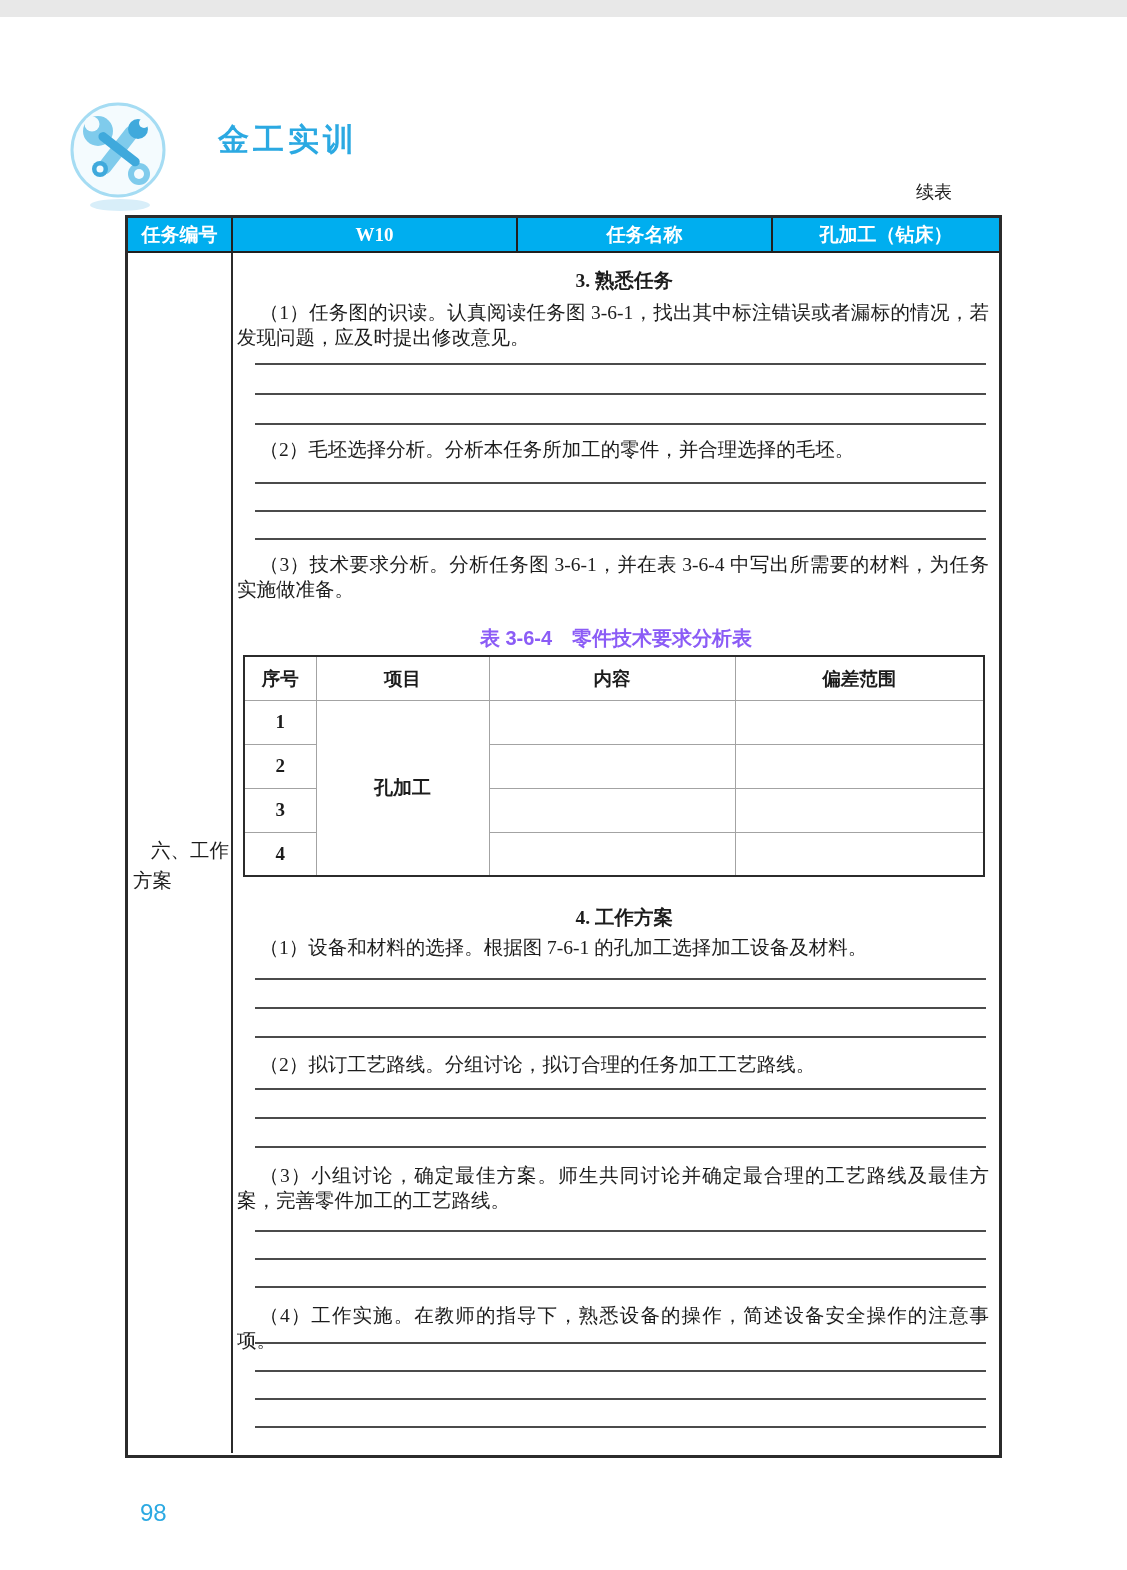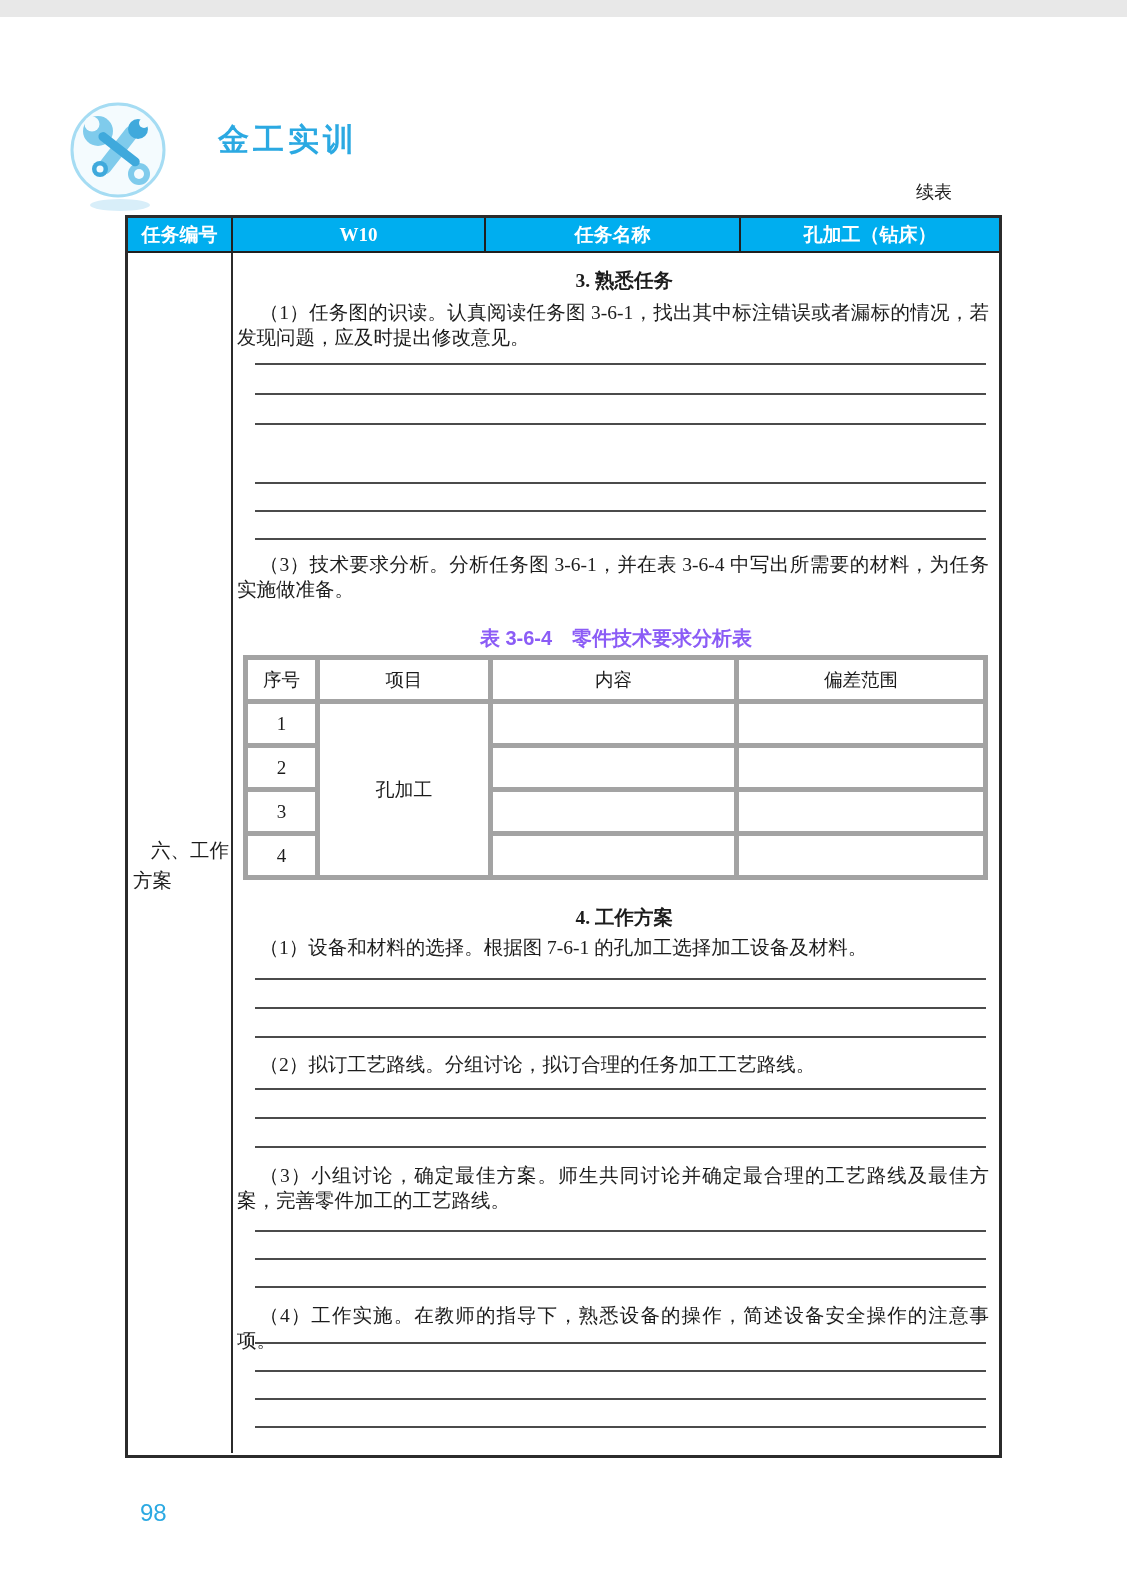--- a/index.html
+++ b/index.html
@@ -33,7 +33,7 @@
     border-right:2px solid #1f1f1f;
   }
   .head-cell.serif { font-family:"Liberation Serif","DejaVu Serif",serif; }
-  .hc1 { width:105px;text-align:right; } .hc2 { width:253px; } .hc3 { width:255px; }
+  .hc1 { width:105px;text-align:right; } .hc2 { width:285px; } .hc3 { width:255px; }
   .hc4 { flex:1; border-right:none; }
   .body-row { display:flex; height:1200px; }
   .side-cell { width:105px; border-right:2px solid #2b2b2b; position:relative; }

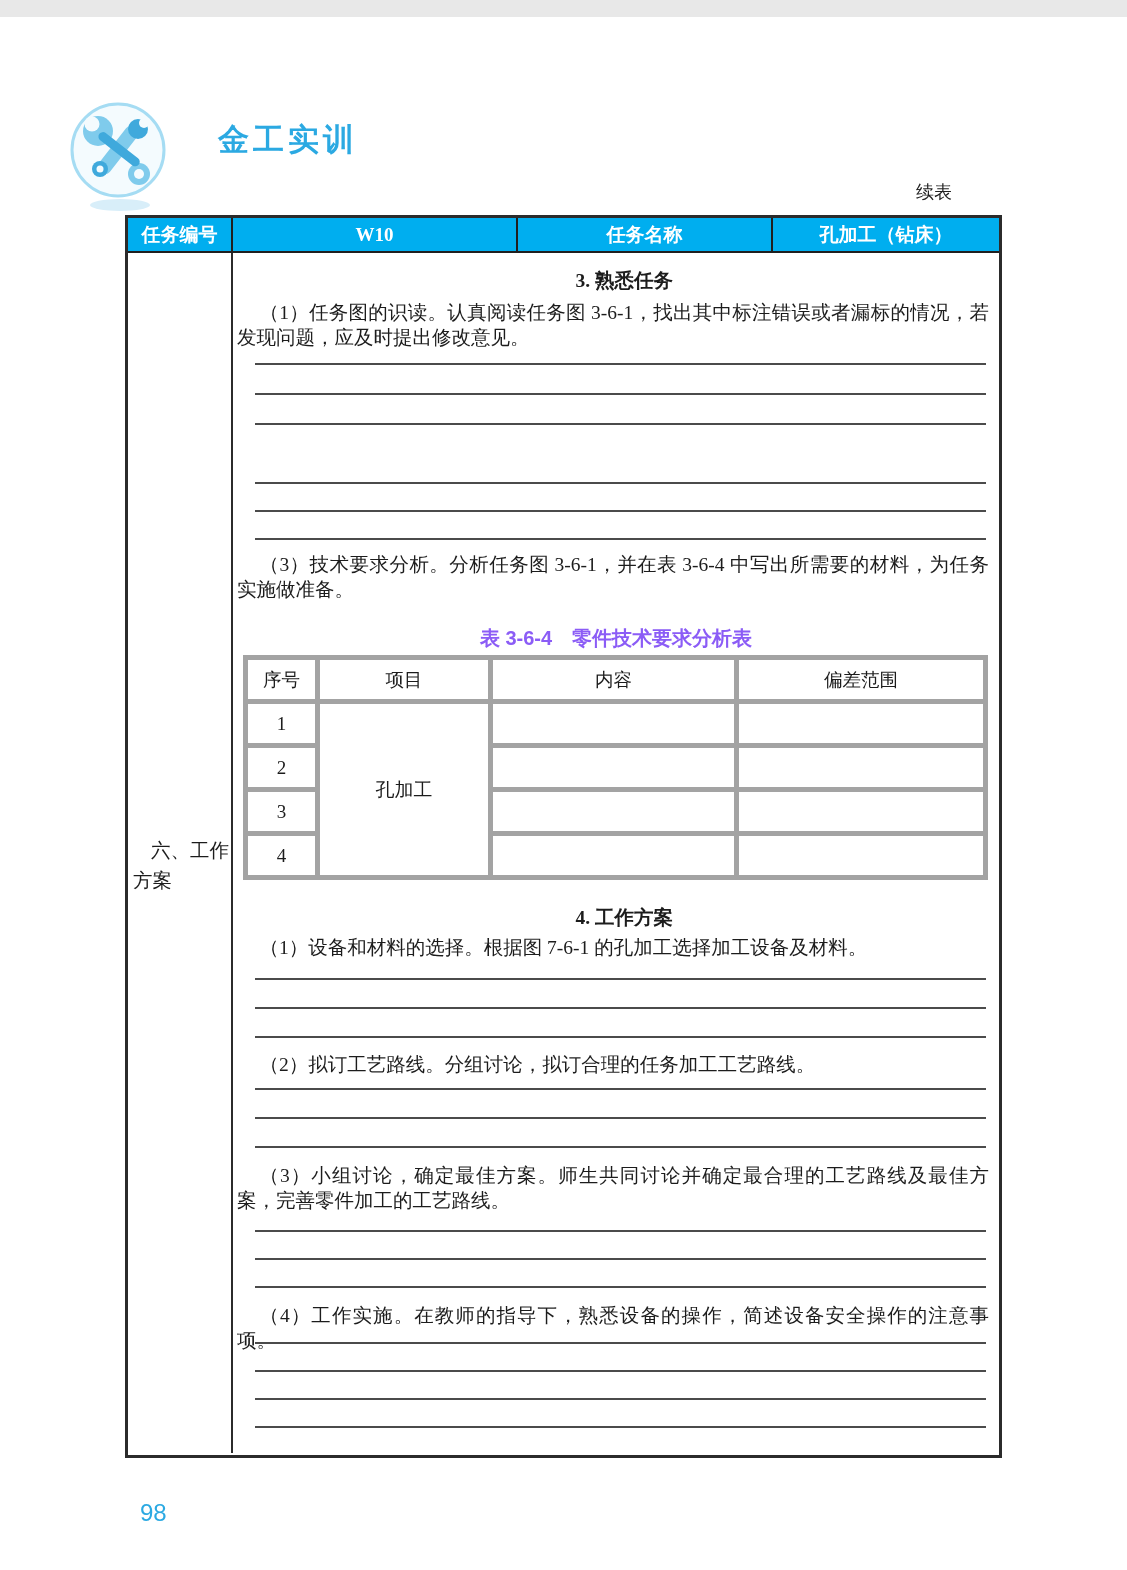--- a/index.html
+++ b/index.html
@@ -122,6 +122,7 @@
           <div class="rule"></div>
         </div>
 
+        <div class="blk para" style="top:184px">（2）毛坯选择分析。分析本任务所加工的零件，并合理选择的毛坯。</div>
 
         <div class="rules sp28" style="top:203px">
           <div class="rule"></div>

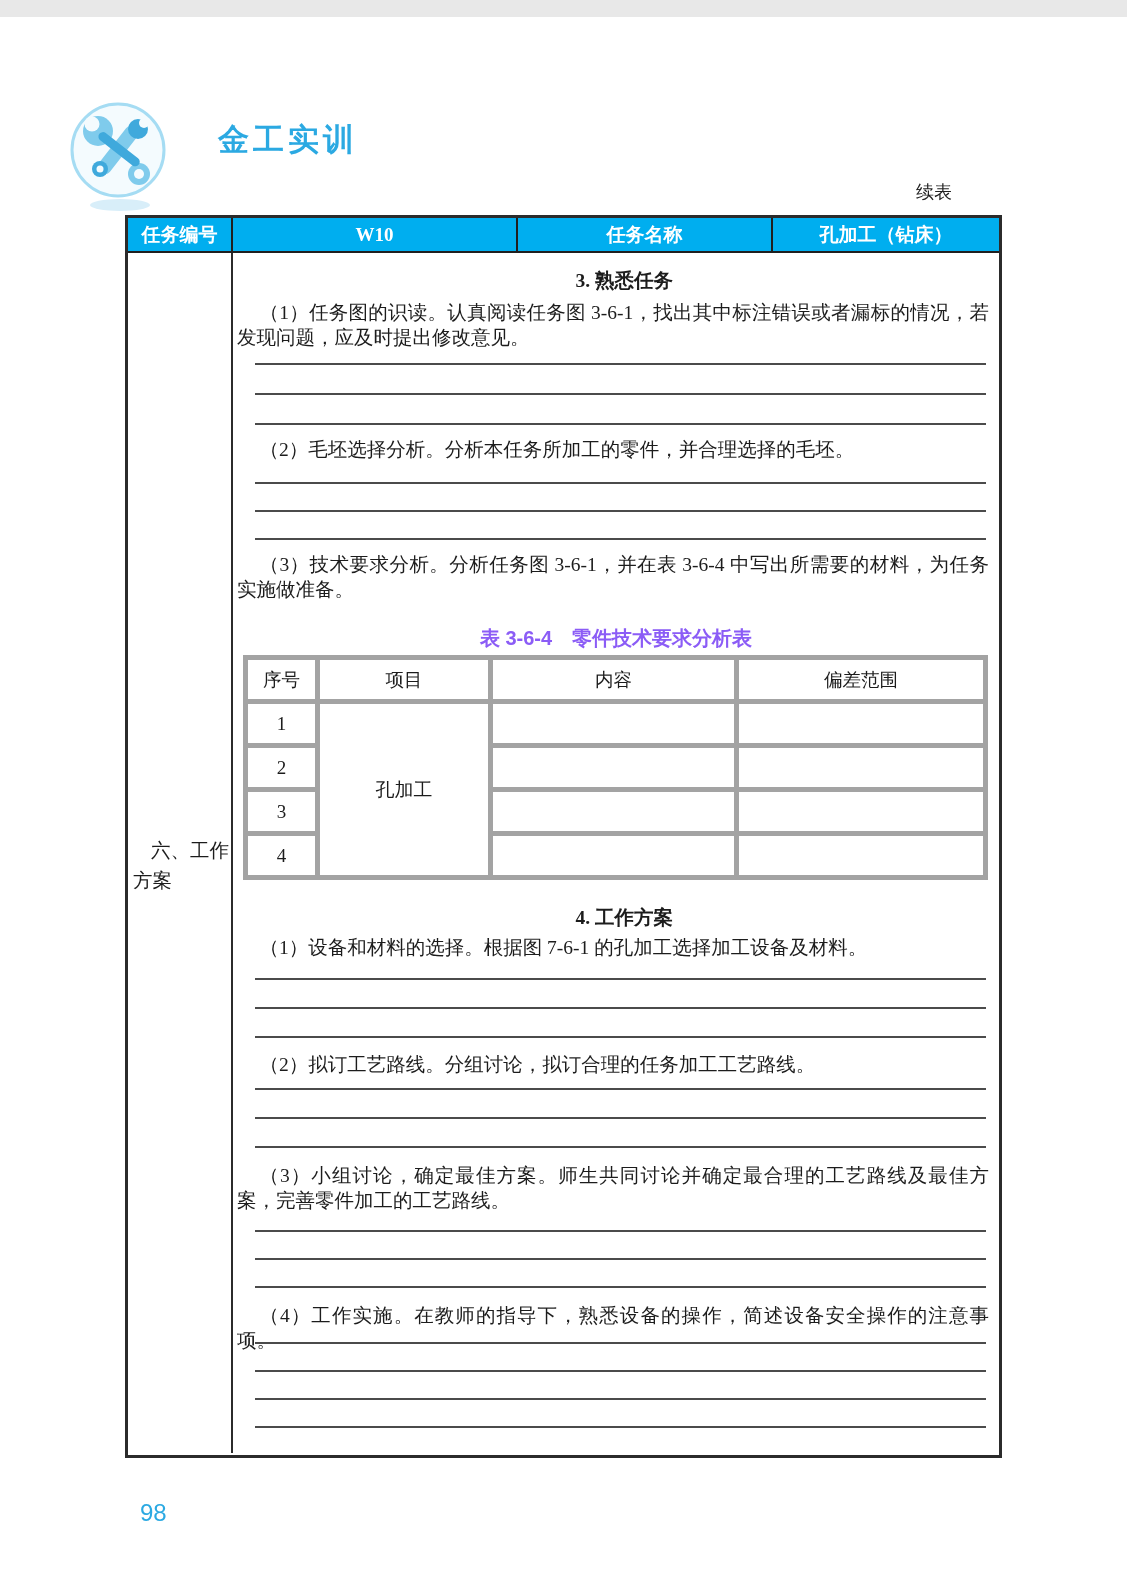--- a/index.html
+++ b/index.html
@@ -58,8 +58,8 @@
   .analysis { position:absolute; left:10px; top:402px; width:740px;
     border-collapse:collapse; table-layout:fixed; }
   .analysis th, .analysis td {
-    border:5px solid #a3a3a3; height:44px; text-align:center; vertical-align:middle;
-    font-size:19px; font-weight:normal;
+    border:1px solid #a3a3a3; height:44px; text-align:center; vertical-align:middle;
+    font-size:19px; font-weight:bold;
   }
   .analysis { border:2px solid #2b2b2b; }
   .analysis th { font-size:18.5px; }

